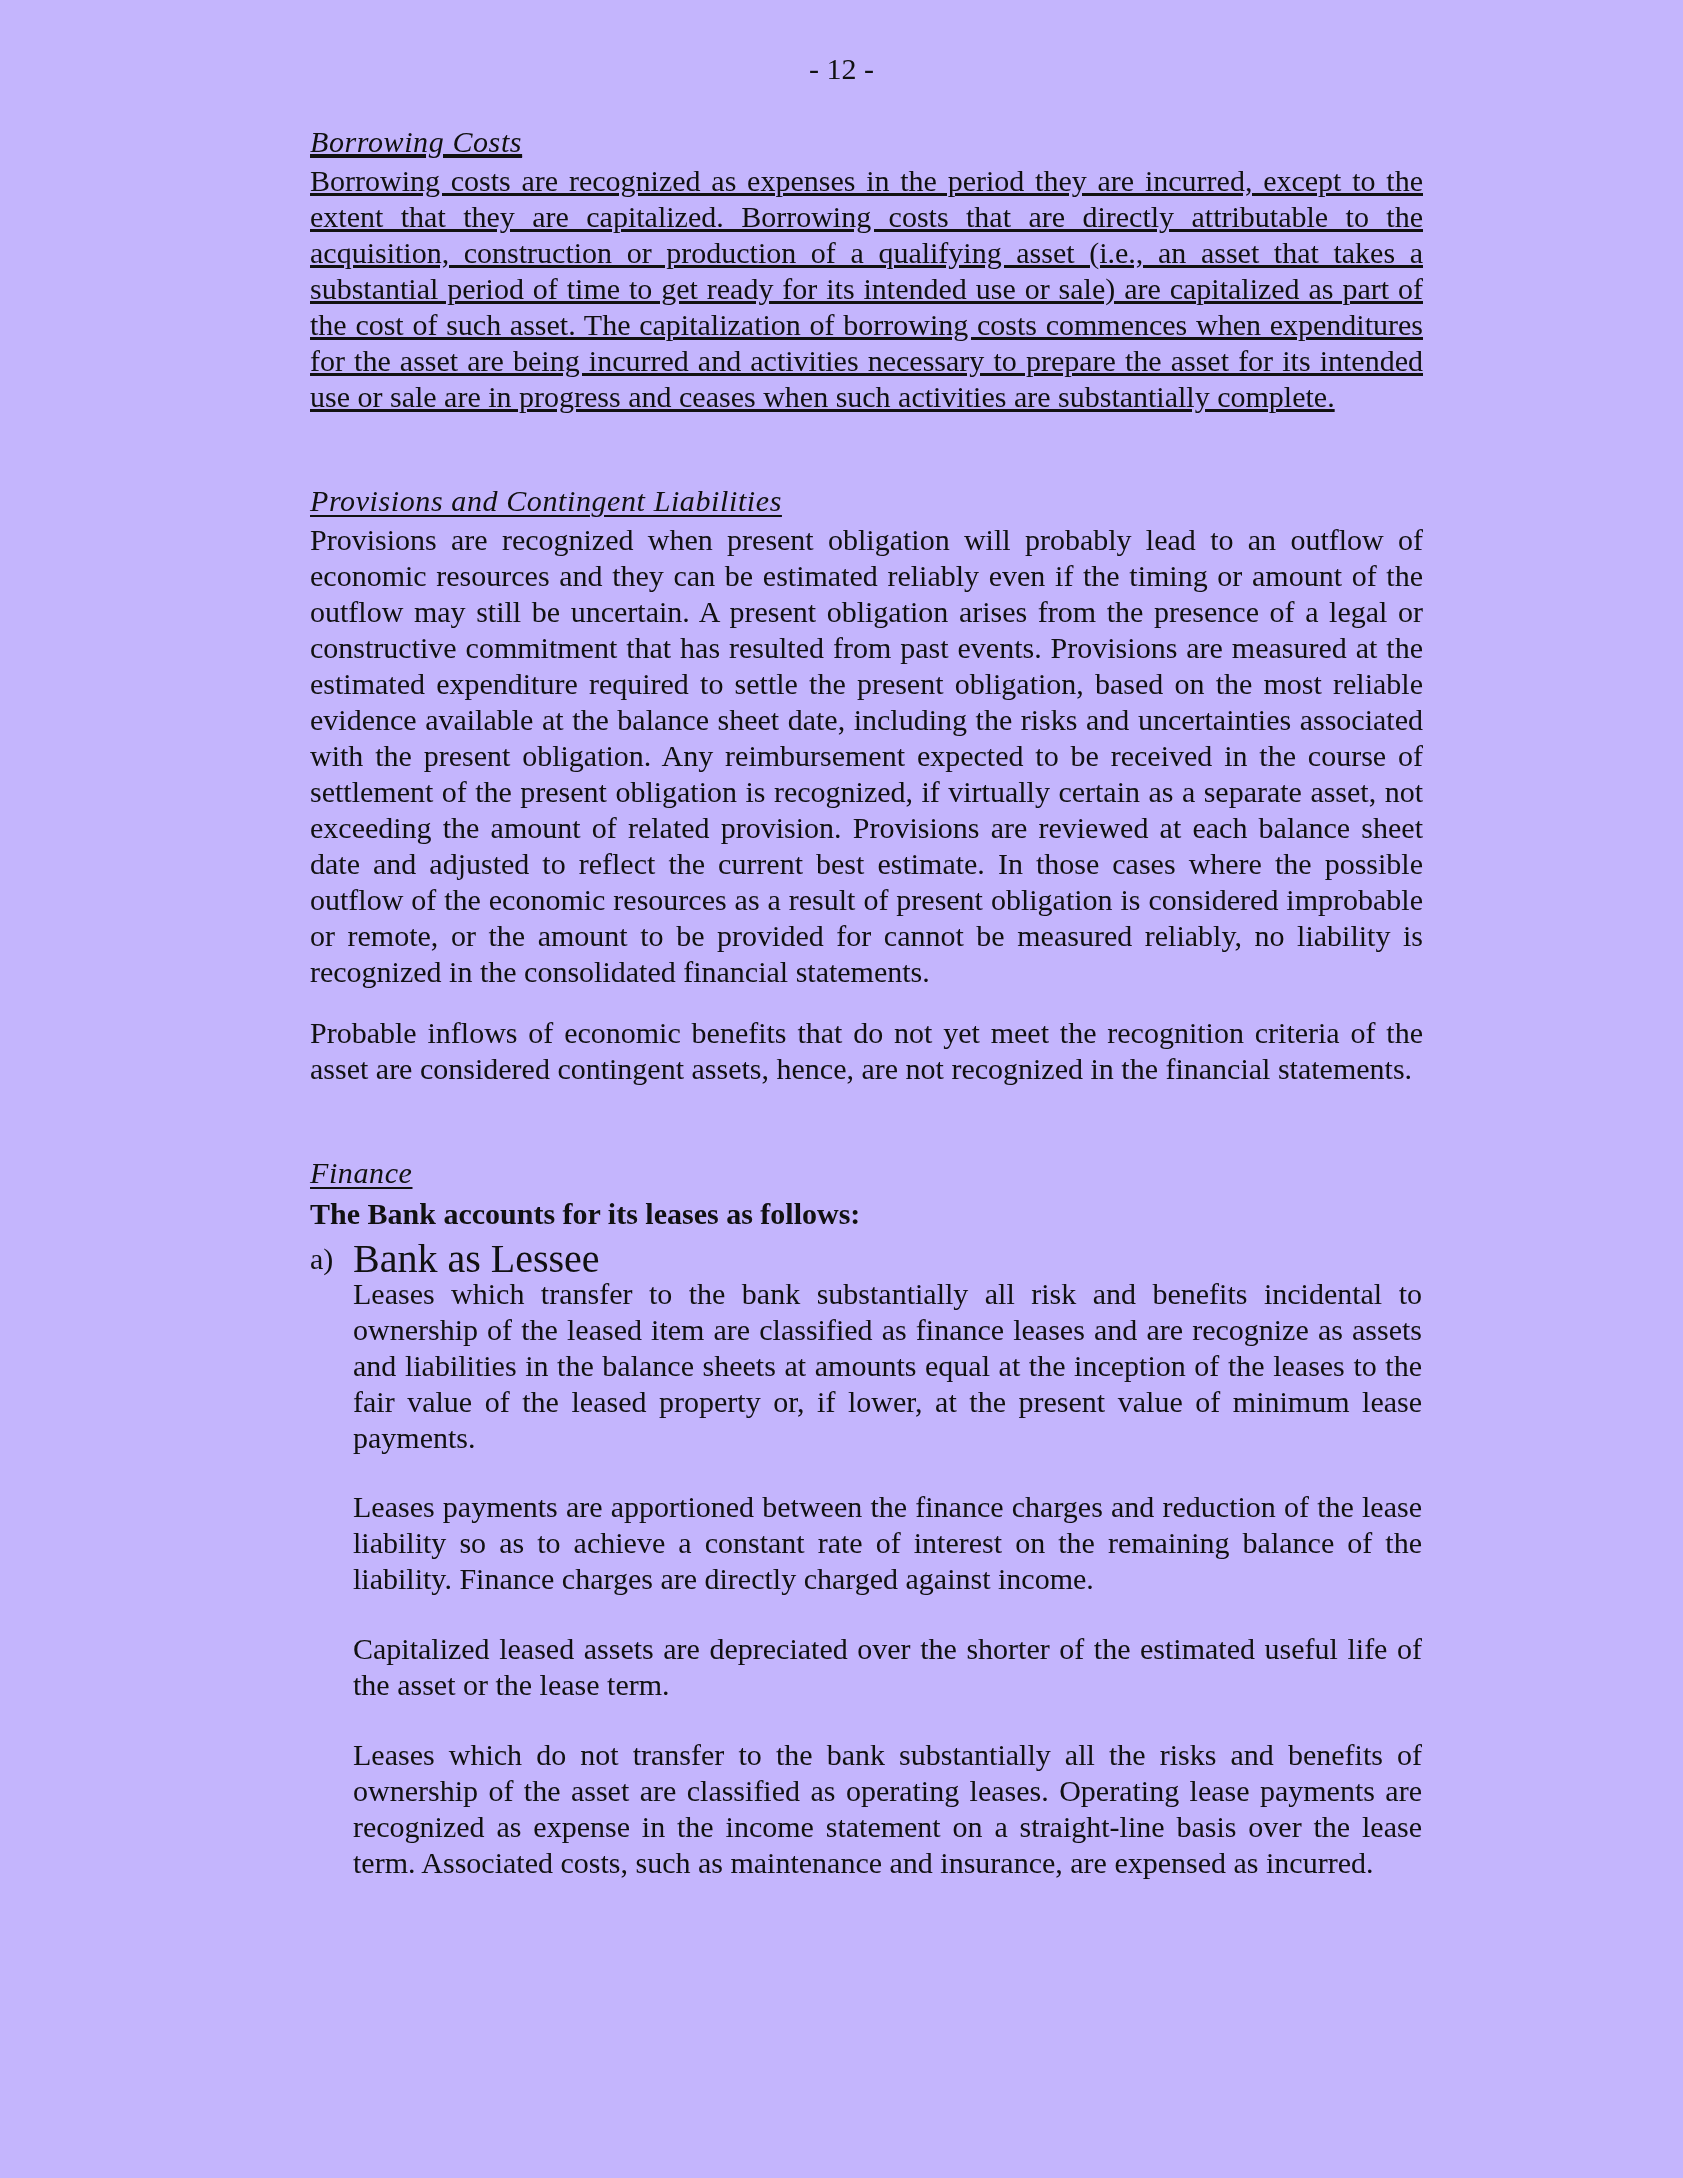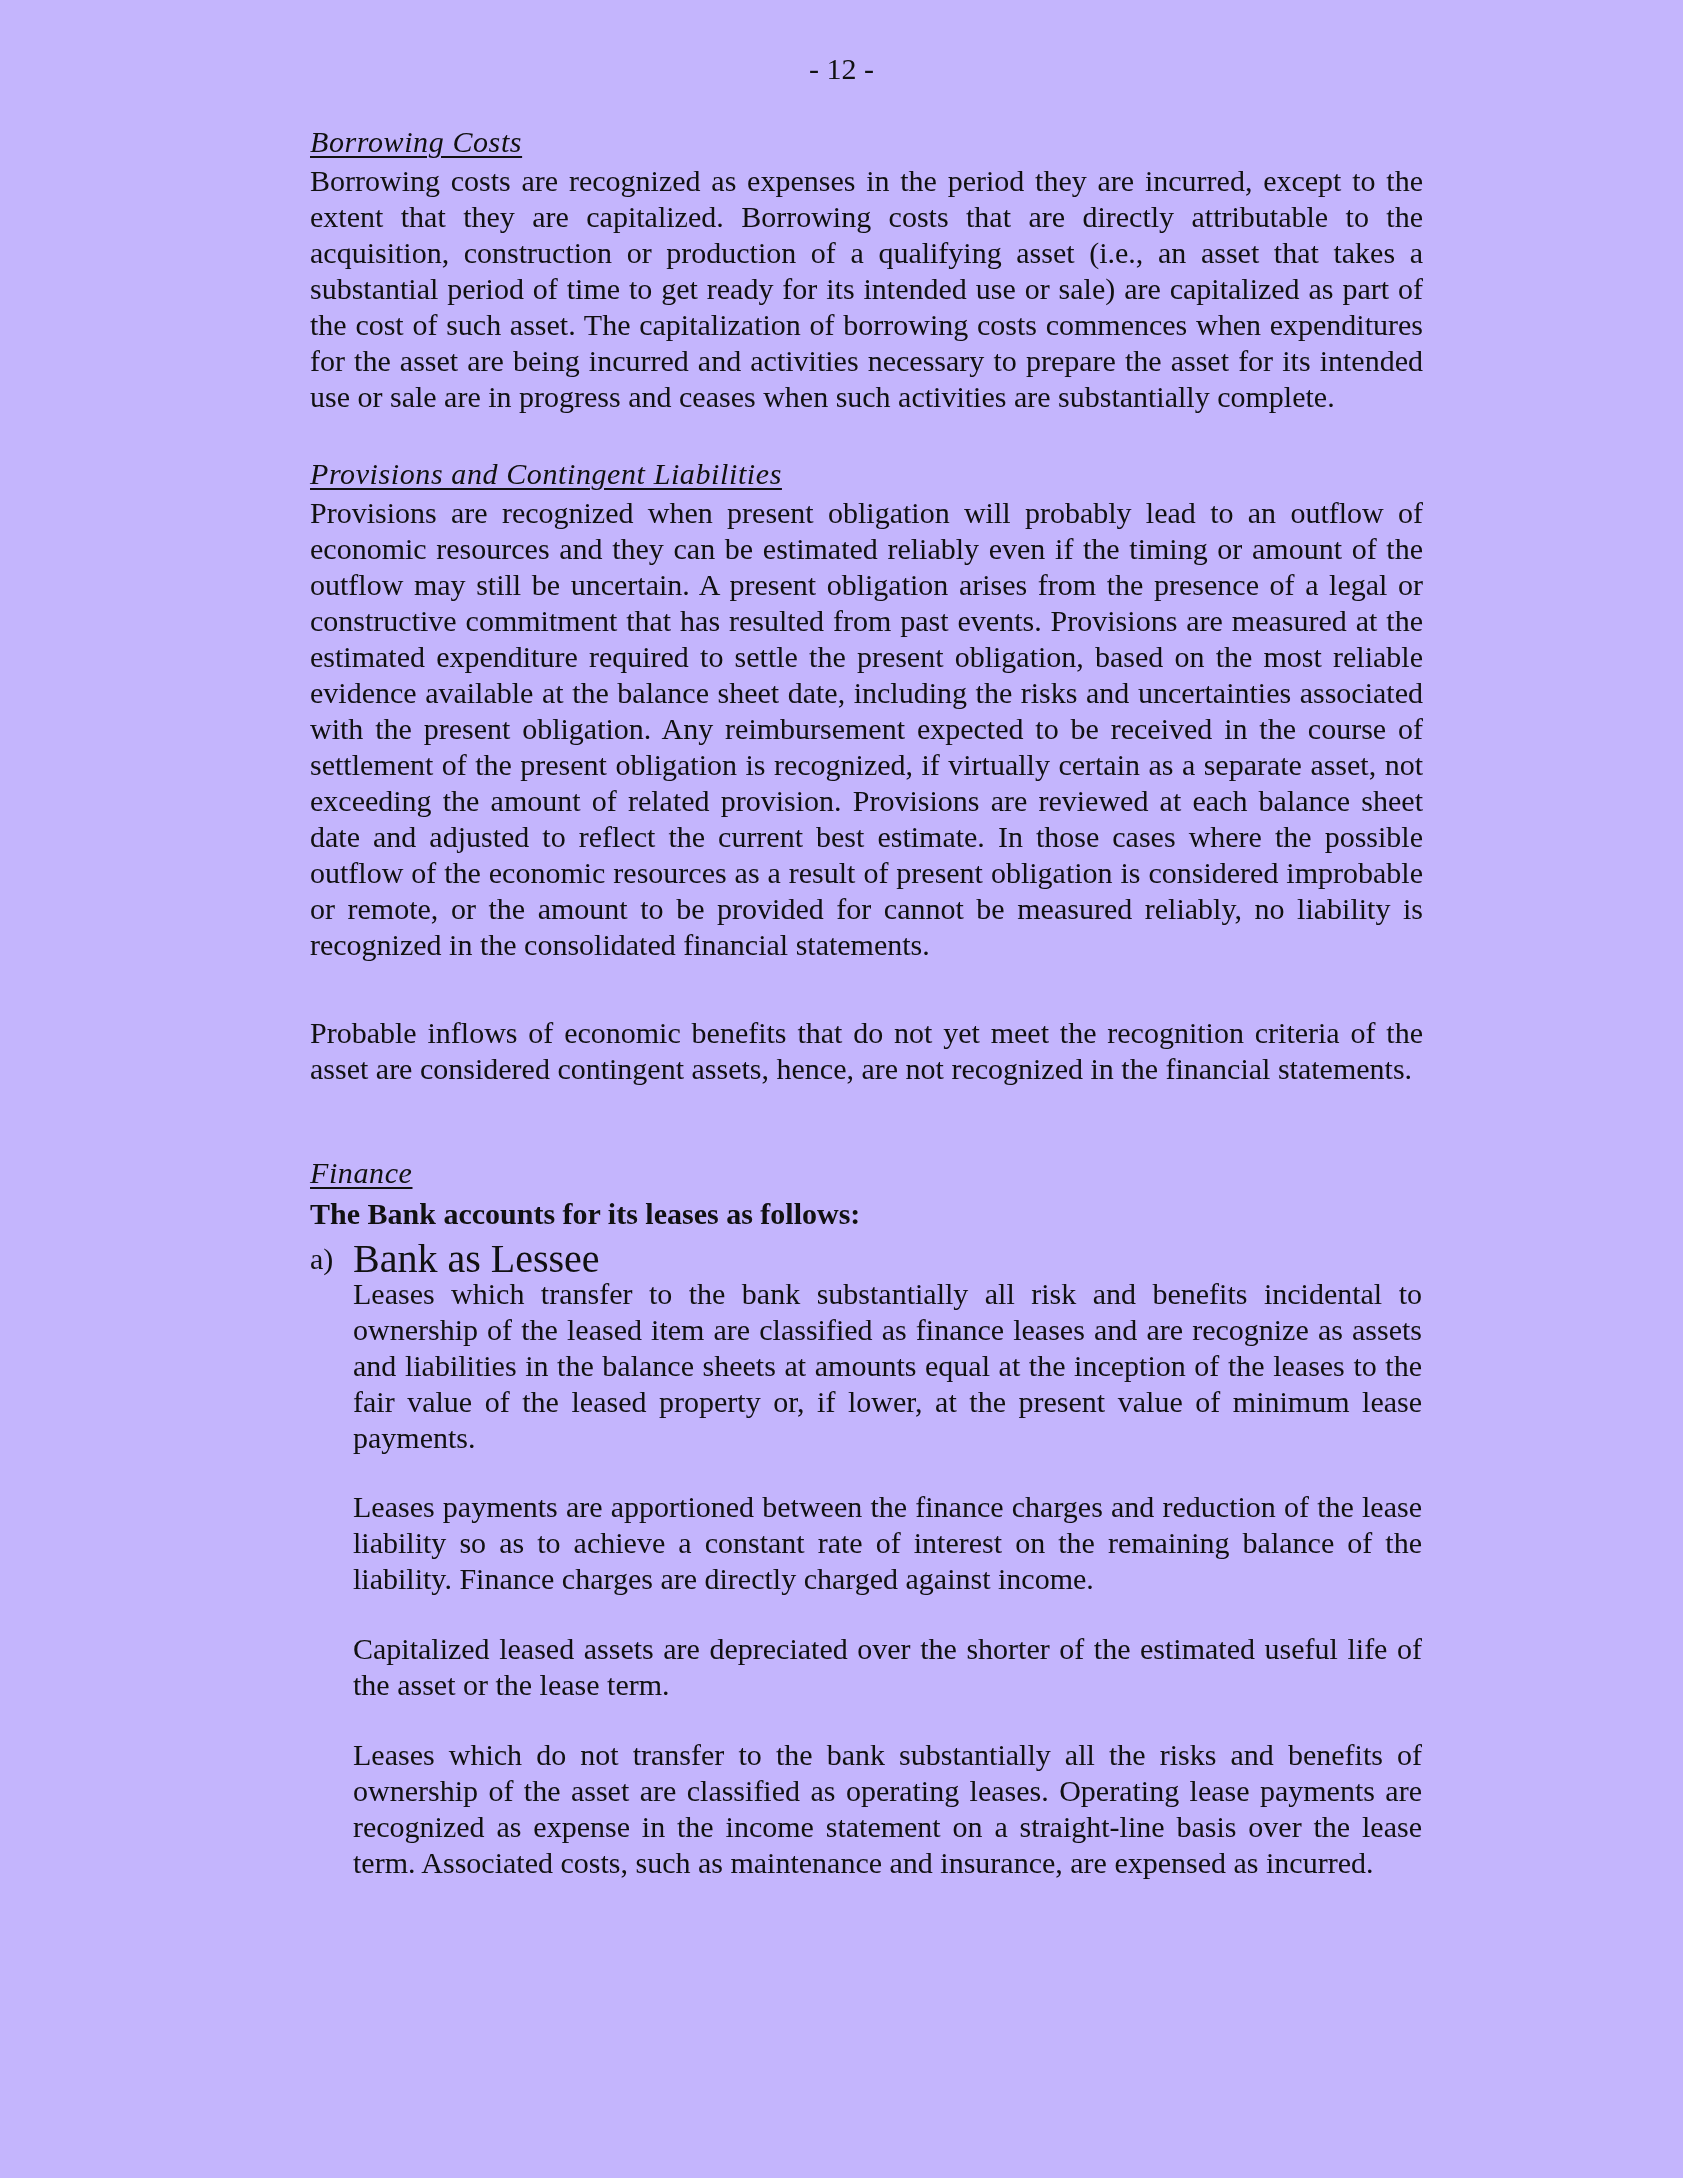--- a/index.html
+++ b/index.html
@@ -76,7 +76,7 @@
 
   <div class="page-number">- 12 -</div>
 
-  <div class="block" style="top:127px;">
+  <div class="block" style="top:127px;text-decoration:underline;">
     <span class="heading">Borrowing Costs</span>
     <p class="para" style="margin-top:6px;">Borrowing costs are recognized as expenses in the period they are incurred, except to the extent that they are capitalized.  Borrowing costs that are directly attributable to the acquisition, construction or production of a qualifying asset (i.e., an asset that takes a substantial period of time to get ready for its intended use or sale) are capitalized as part of the cost of such asset.  The capitalization of borrowing costs commences when expenditures for the asset are being incurred and activities necessary to prepare the asset for its intended use or sale are in progress and ceases when such activities are substantially complete.</p>
   </div>

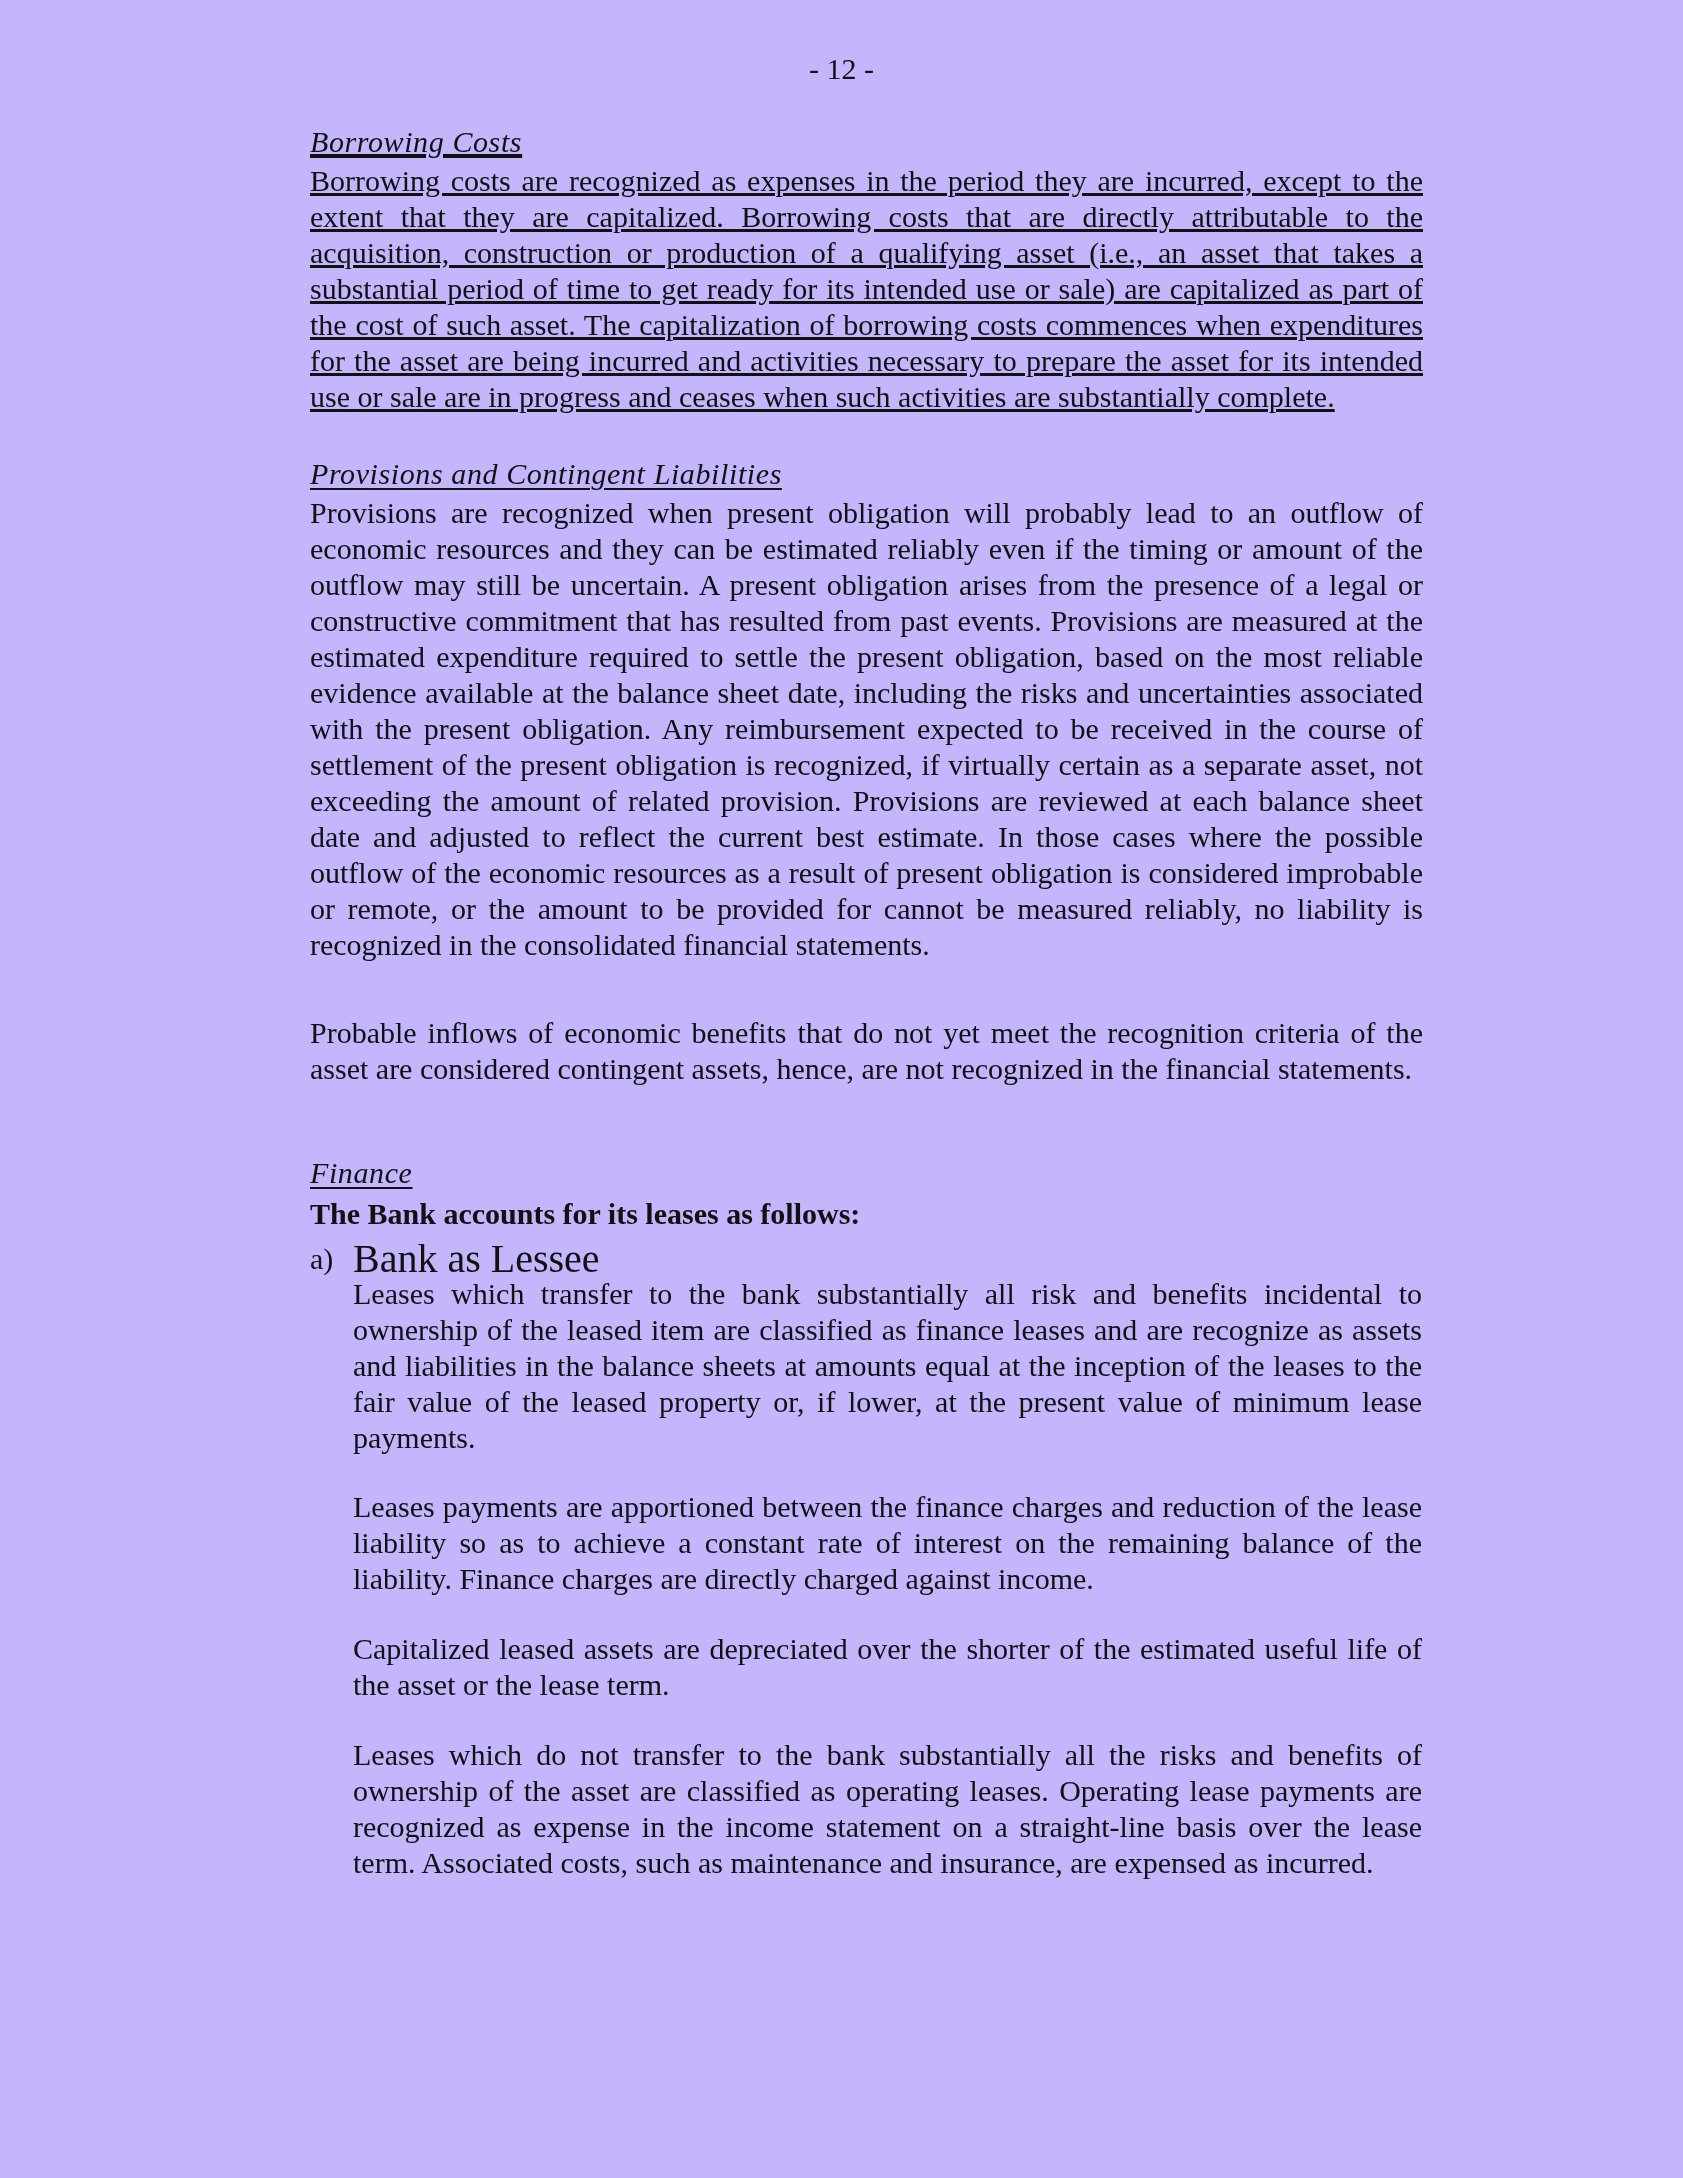--- a/index.html
+++ b/index.html
@@ -81,7 +81,7 @@
     <p class="para" style="margin-top:6px;">Borrowing costs are recognized as expenses in the period they are incurred, except to the extent that they are capitalized.  Borrowing costs that are directly attributable to the acquisition, construction or production of a qualifying asset (i.e., an asset that takes a substantial period of time to get ready for its intended use or sale) are capitalized as part of the cost of such asset.  The capitalization of borrowing costs commences when expenditures for the asset are being incurred and activities necessary to prepare the asset for its intended use or sale are in progress and ceases when such activities are substantially complete.</p>
   </div>
 
-  <div class="block" style="top:459px;">
+  <div class="block" style="top:486px;">
     <span class="heading">Provisions and Contingent Liabilities</span>
     <p class="para" style="margin-top:6px;">Provisions are recognized when present obligation will probably lead to an outflow of economic resources and they can be estimated reliably even if the timing or amount of the outflow may still be uncertain. A present obligation arises from the presence of a legal or constructive commitment that has resulted from past events. Provisions are measured at the estimated expenditure required to settle the present obligation, based on the most reliable evidence available at the balance sheet date, including the risks and uncertainties associated with the present obligation. Any reimbursement expected to be received in the course of settlement of the present obligation is recognized, if virtually certain as a separate asset, not exceeding the amount of related provision. Provisions are reviewed at each balance sheet date and adjusted to reflect the current best estimate. In those cases where the possible outflow of the economic resources as a result of present obligation is considered improbable or remote, or the amount to be provided for cannot be measured reliably, no liability is recognized in the consolidated financial statements.</p>
   </div>

